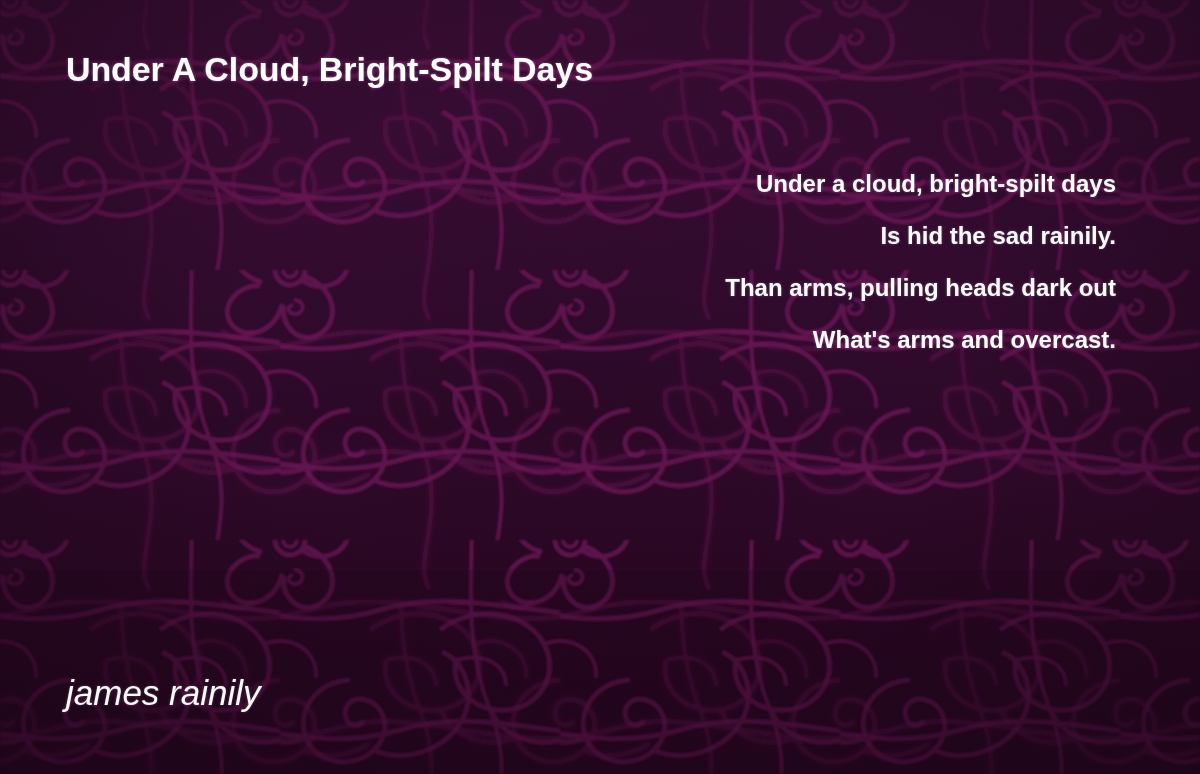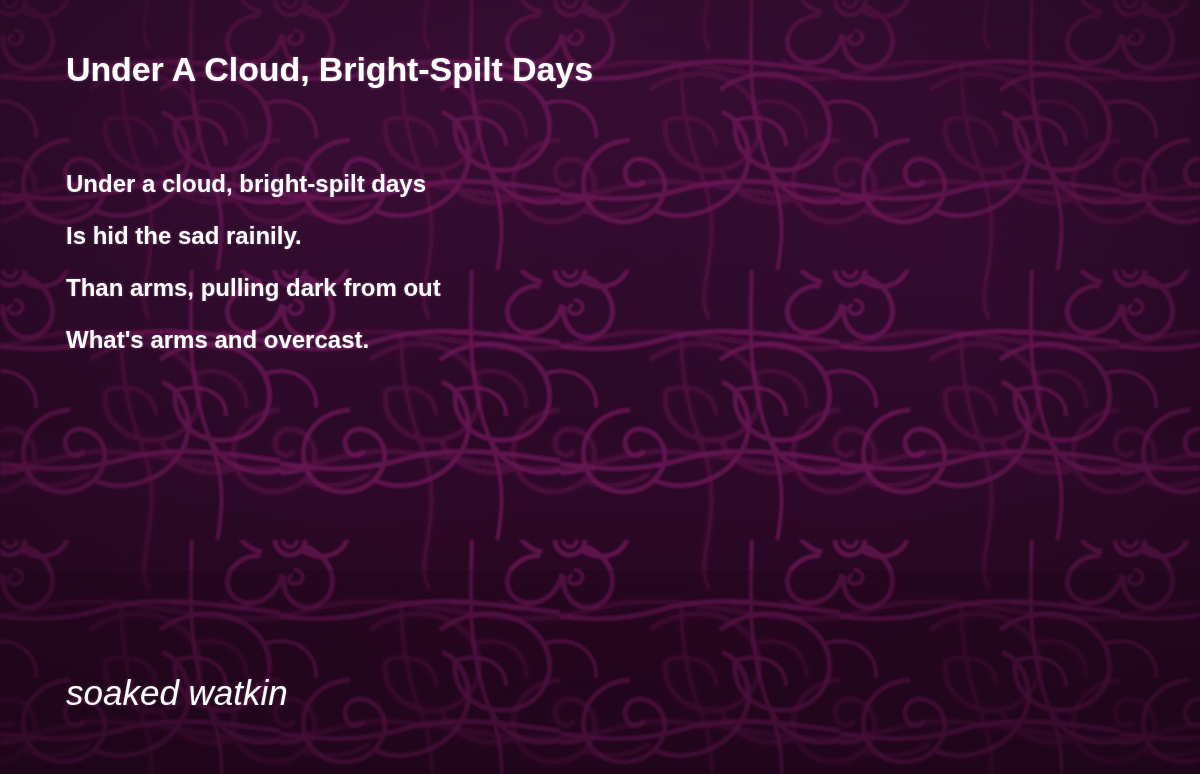--- a/index.html
+++ b/index.html
@@ -77,6 +77,7 @@
   .content {
     position: absolute;
     inset: 0;
+    text-align: right;
   }
 
   #poem-title {

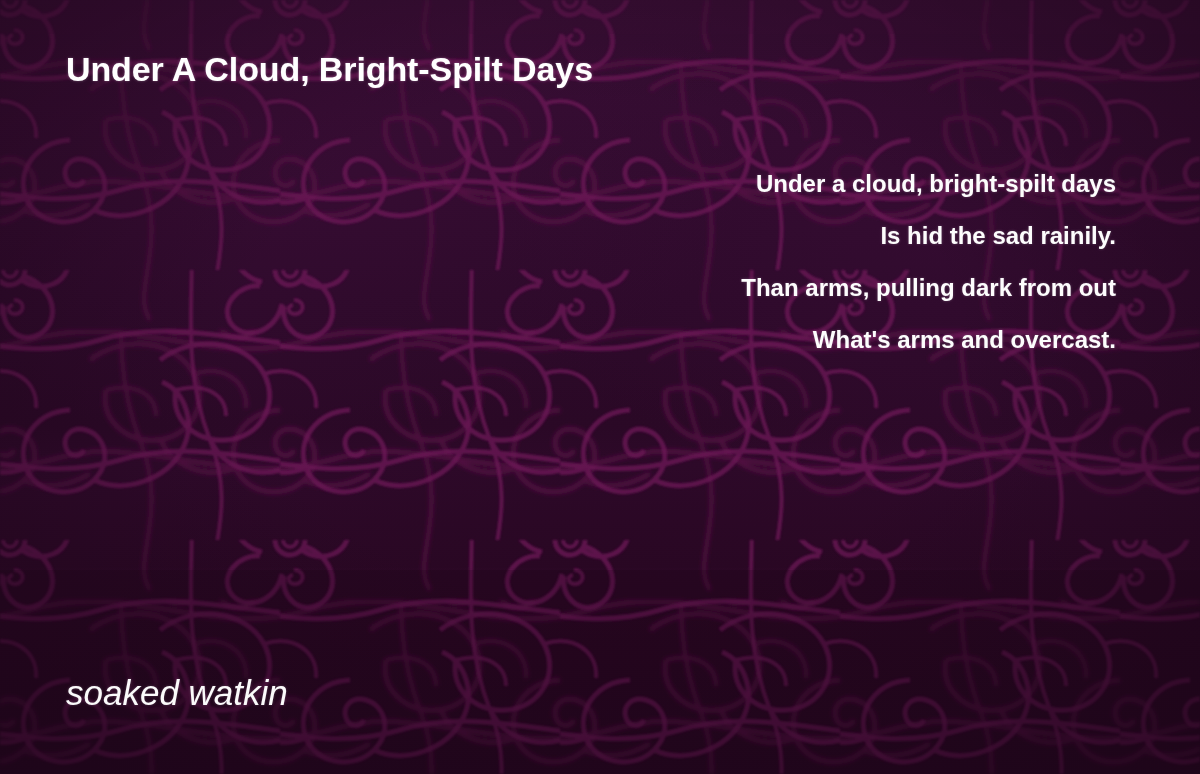--- a/index.html
+++ b/index.html
@@ -212,7 +212,7 @@
     <div id="poem-body">
       <div class="poem-line">Under a cloud, bright-spilt days</div>
       <div class="poem-line">Is hid the sad rainily.</div>
-      <div class="poem-line">Than arms, pulling dark from out</div>
+      <div class="poem-line">Than arms, pulling heads dark out</div>
       <div class="poem-line">What's arms and overcast.</div>
     </div>
 

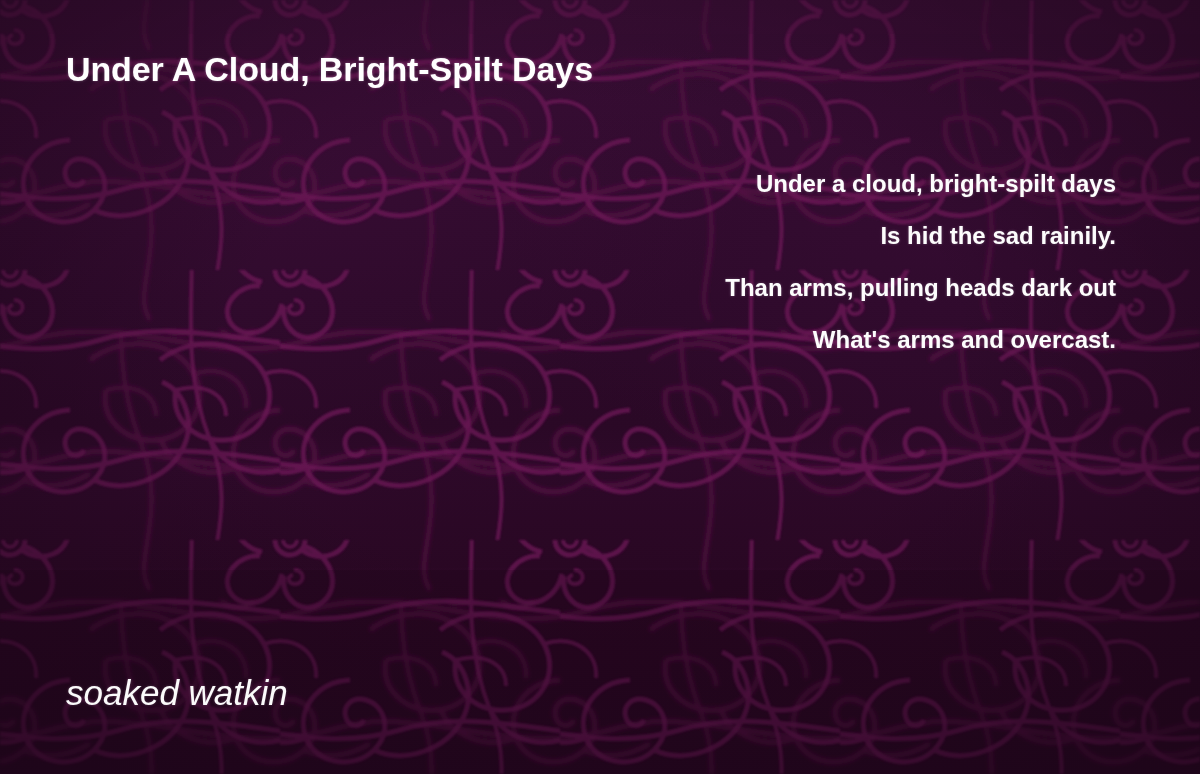--- a/index.html
+++ b/index.html
@@ -216,7 +216,7 @@
       <div class="poem-line">What's arms and overcast.</div>
     </div>
 
-    <div id="poem-author">soaked watkin</div>
+    <div id="poem-author">james rainily</div>
 
   </div>
 </div>

